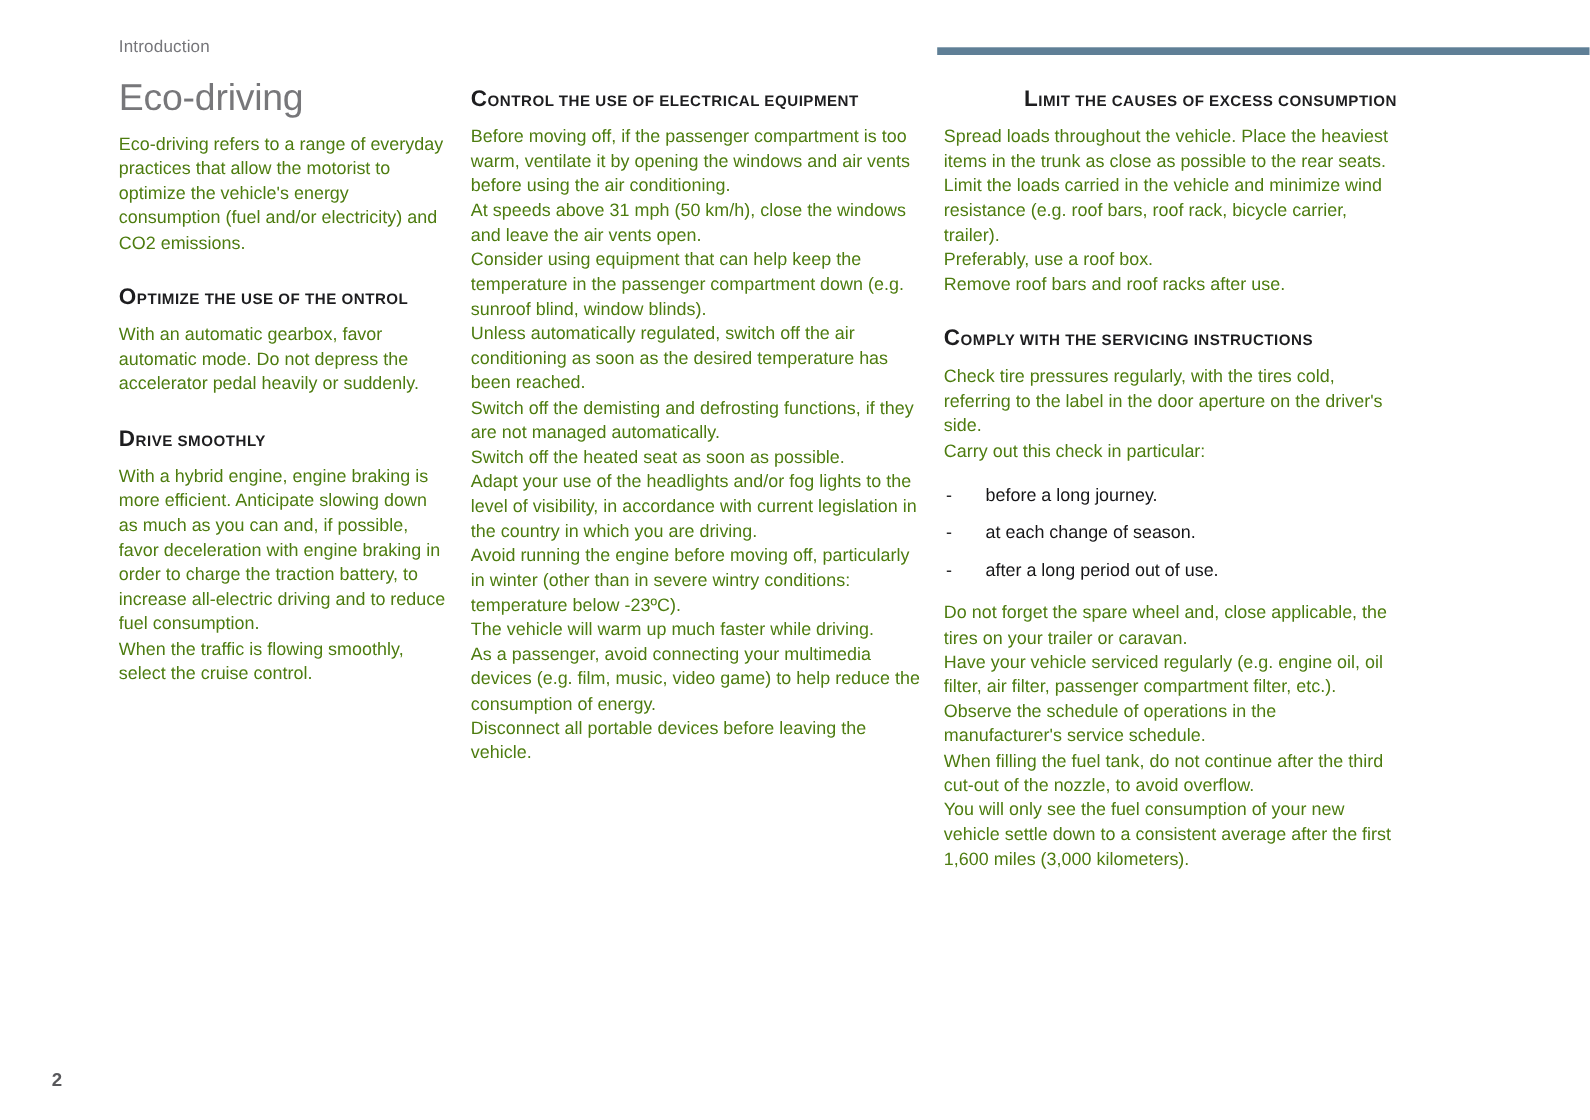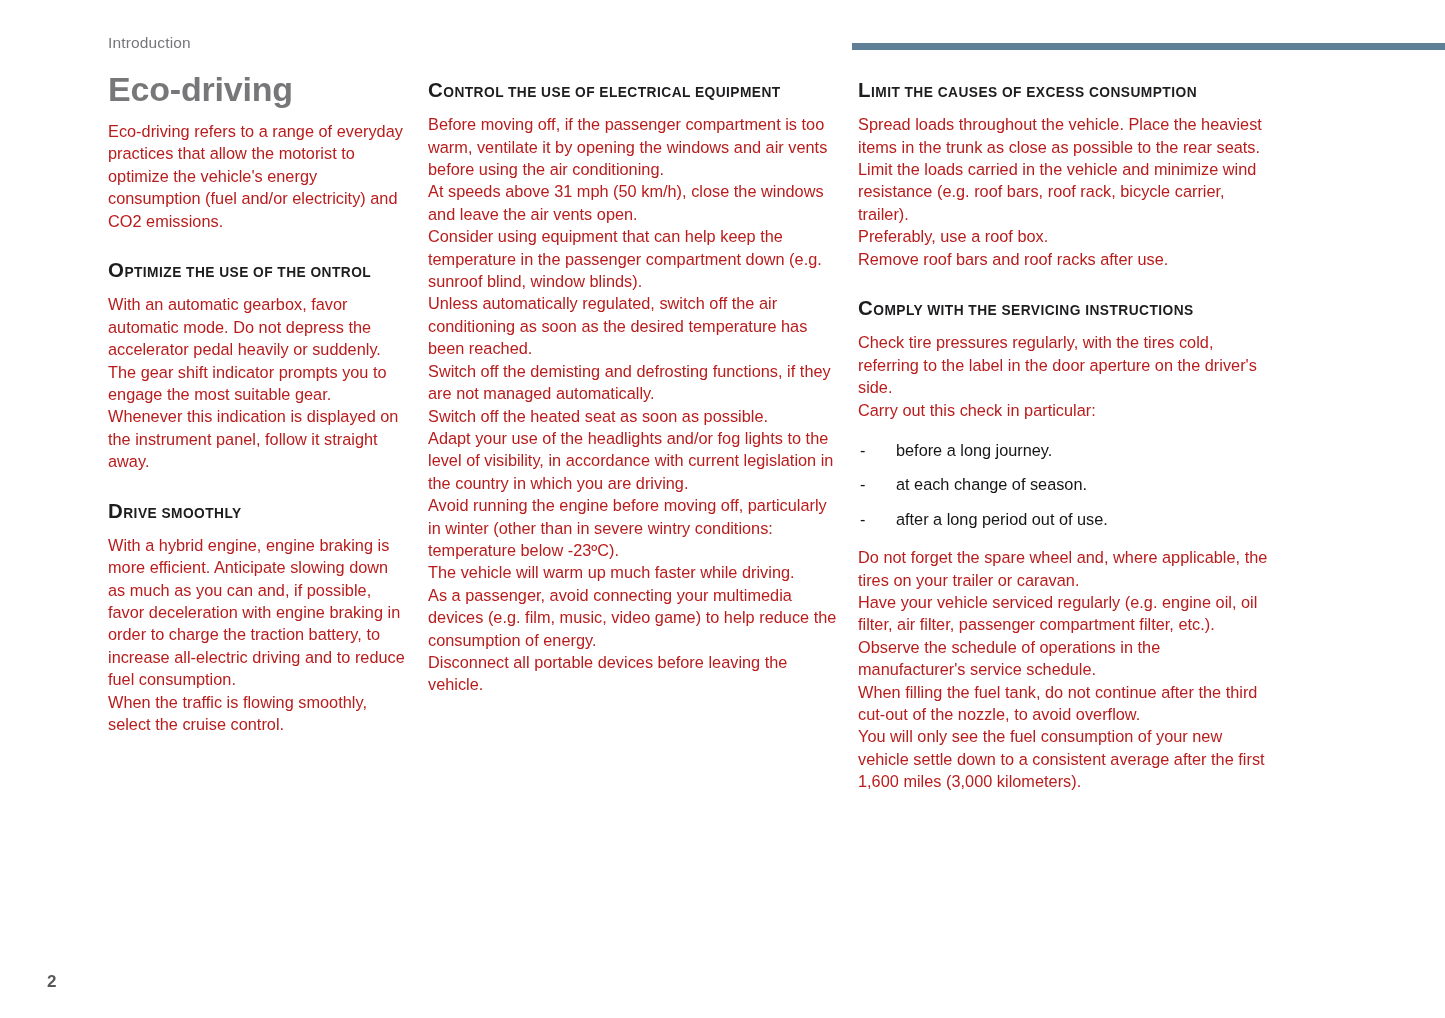--- a/index.html
+++ b/index.html
@@ -61,7 +61,7 @@
   
   .doc-title {
     font-size: 34px;
-    font-weight: 700;
+    font-weight: 400;
     color: #77777a;
     letter-spacing: -0.2px;
     margin: 0 0 12px 0;

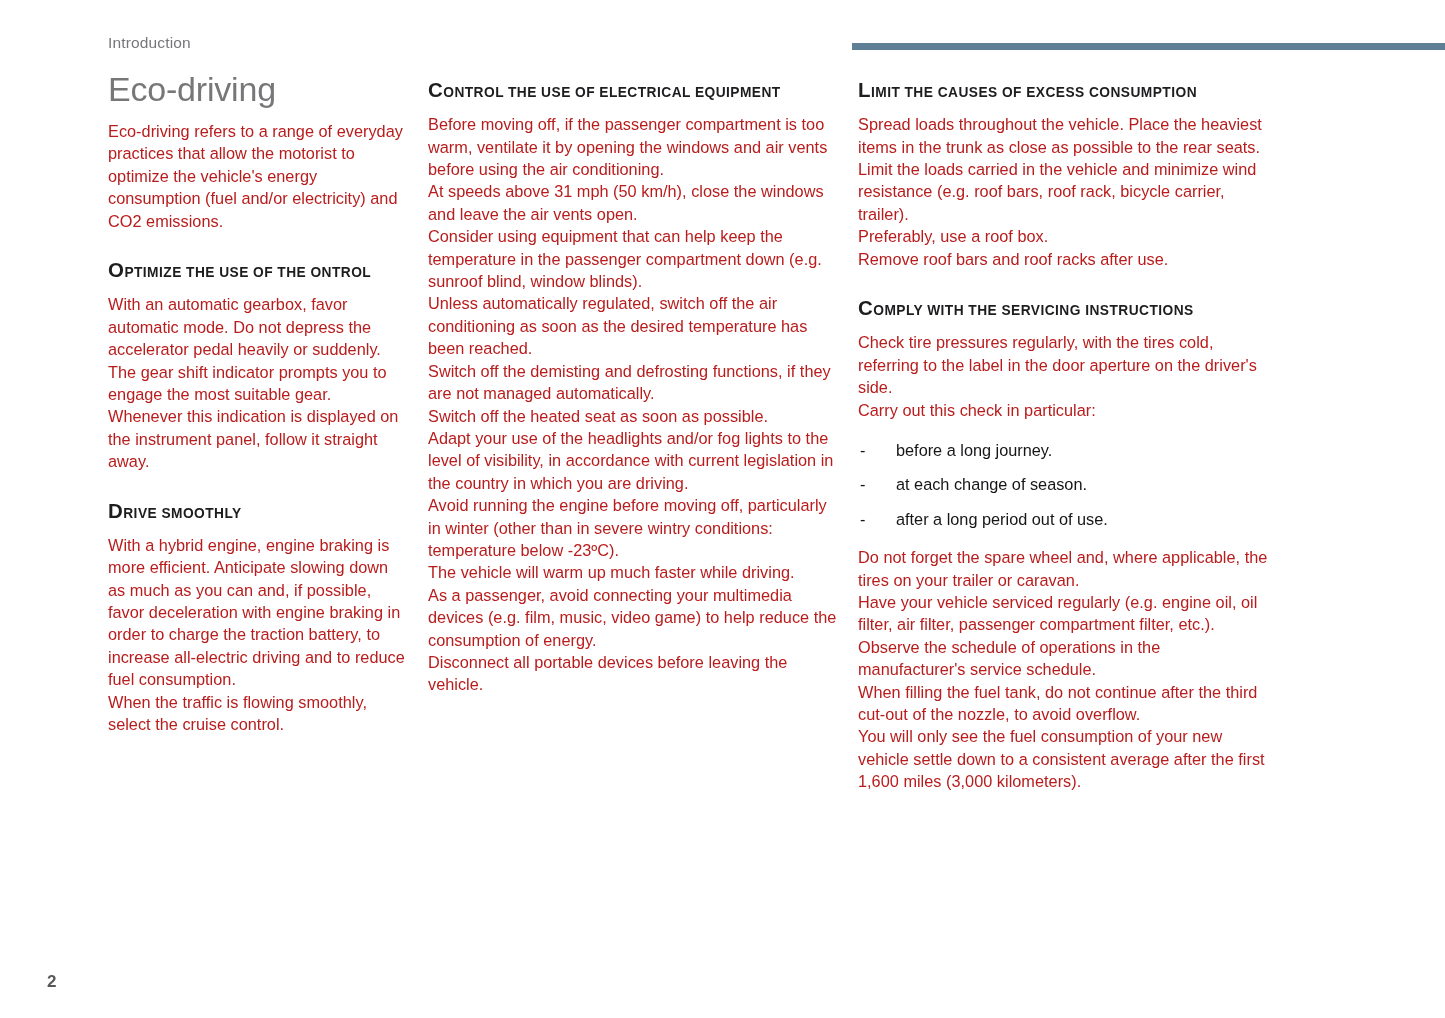--- a/index.html
+++ b/index.html
@@ -174,7 +174,7 @@
   </div>
 
   <div class="column" id="col-3">
-    <h2 class="section-heading col-top-heading" style="font-variant: normal; text-transform: none;"><span style="font-size: 1.28em; text-transform: none;">L</span><span style="font-size: 0.86em; text-transform: none;">IMIT THE CAUSES OF EXCESS CONSUMPTION</span></h2>
+    <h2 class="section-heading col-top-heading" style="font-variant: normal; text-transform: none; text-align: right;"><span style="font-size: 1.28em; text-transform: none;">L</span><span style="font-size: 0.86em; text-transform: none;">IMIT THE CAUSES OF EXCESS CONSUMPTION</span></h2>
 
     <div class="body-block multiline">
         <p>Spread loads throughout the vehicle. Place the heaviest items in the trunk as close as possible to the rear seats.</p>

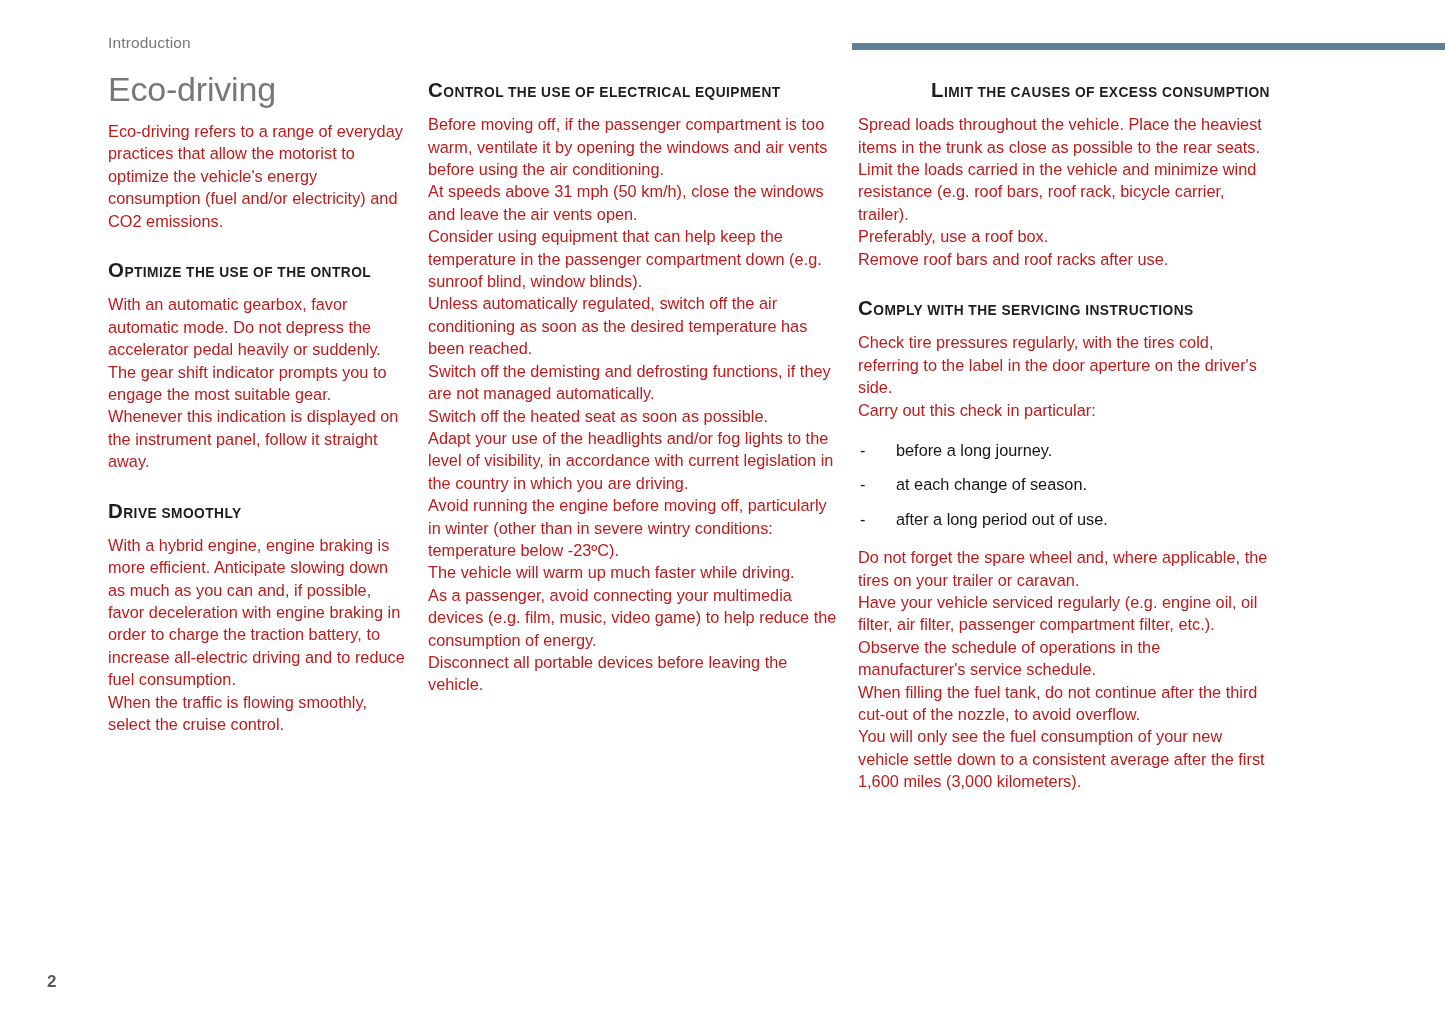--- a/index.html
+++ b/index.html
@@ -84,7 +84,7 @@
   .body-block {
     font-size: 16.3px;
     line-height: 1.375;
-    color: #b91c1c;
+    color: #4d7c0f;
     margin: 1px 0 18px 0;
     letter-spacing: 0.02px;
   }

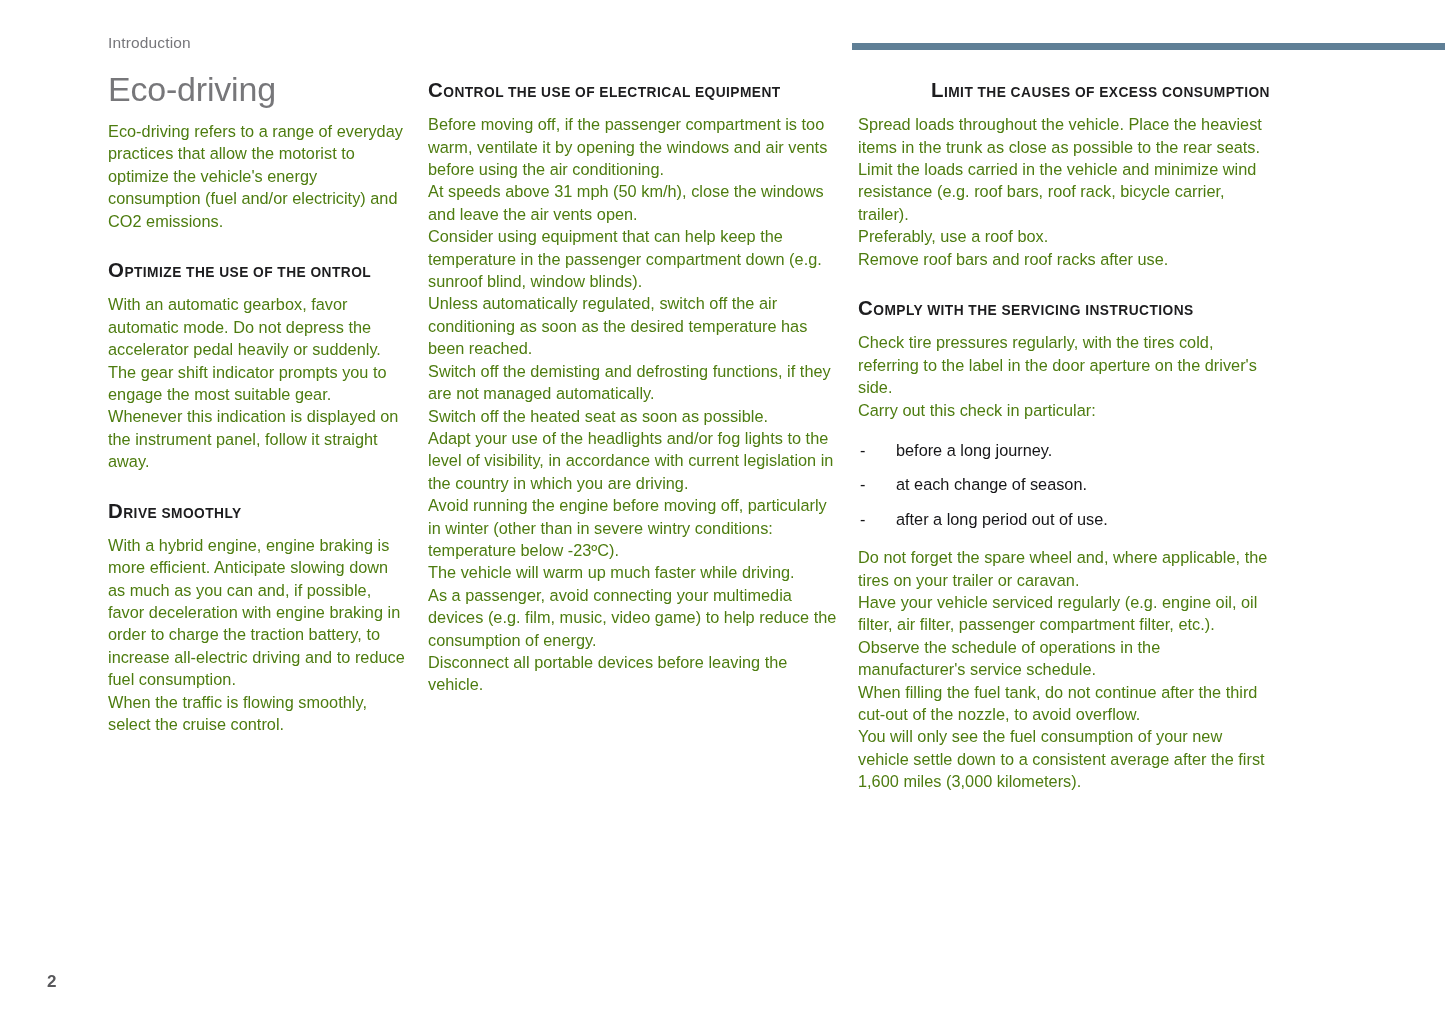--- a/index.html
+++ b/index.html
@@ -144,7 +144,6 @@
 
     <div class="body-block multiline">
         <p>With an automatic gearbox, favor automatic mode. Do not depress the accelerator pedal heavily or suddenly.</p>
-        <p>The gear shift indicator prompts you to engage the most suitable gear. Whenever this indication is displayed on the instrument panel, follow it straight away.</p>
       </div>
 
     <h2 class="section-heading heading-gap-before" style="font-variant: normal; text-transform: none;"><span style="font-size: 1.28em; text-transform: none;">D</span><span style="font-size: 0.86em; text-transform: none;">RIVE SMOOTHLY</span></h2>

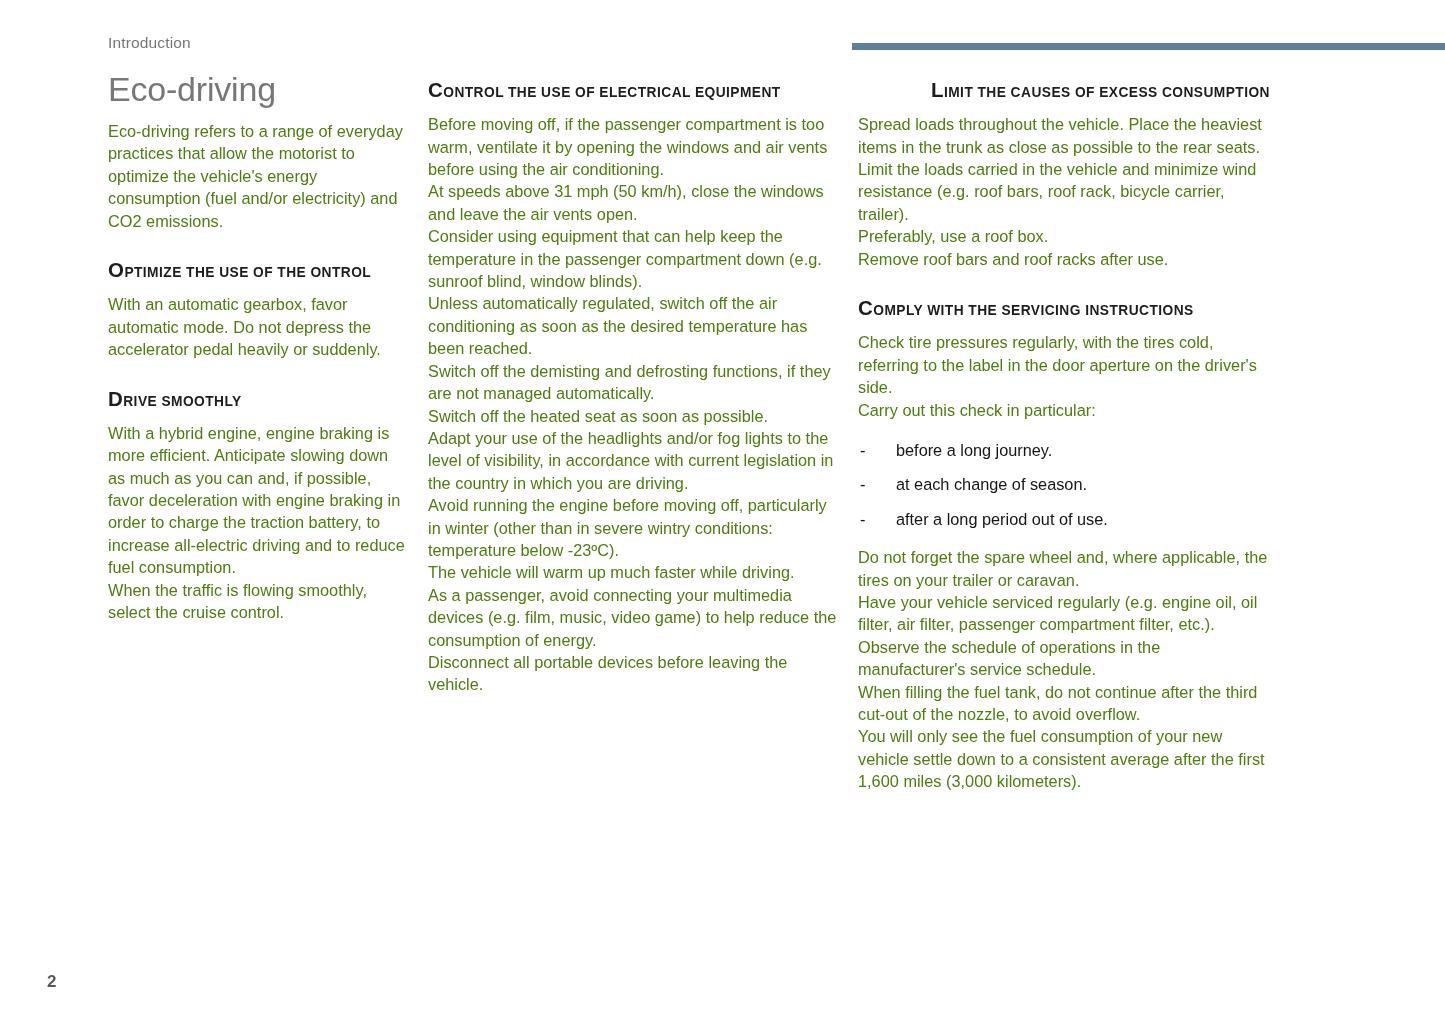--- a/index.html
+++ b/index.html
@@ -205,7 +205,7 @@
     </ul>
 
     <div class="body-block multiline">
-        <p>Do not forget the spare wheel and, where applicable, the tires on your trailer or caravan.</p>
+        <p>Do not forget the spare wheel and, close applicable, the tires on your trailer or caravan.</p>
         <p>Have your vehicle serviced regularly (e.g. engine oil, oil filter, air filter, passenger compartment filter, etc.). Observe the schedule of operations in the manufacturer's service schedule.</p>
         <p>When filling the fuel tank, do not continue after the third cut-out of the nozzle, to avoid overflow.</p>
         <p>You will only see the fuel consumption of your new vehicle settle down to a consistent average after the first 1,600 miles (3,000 kilometers).</p>

